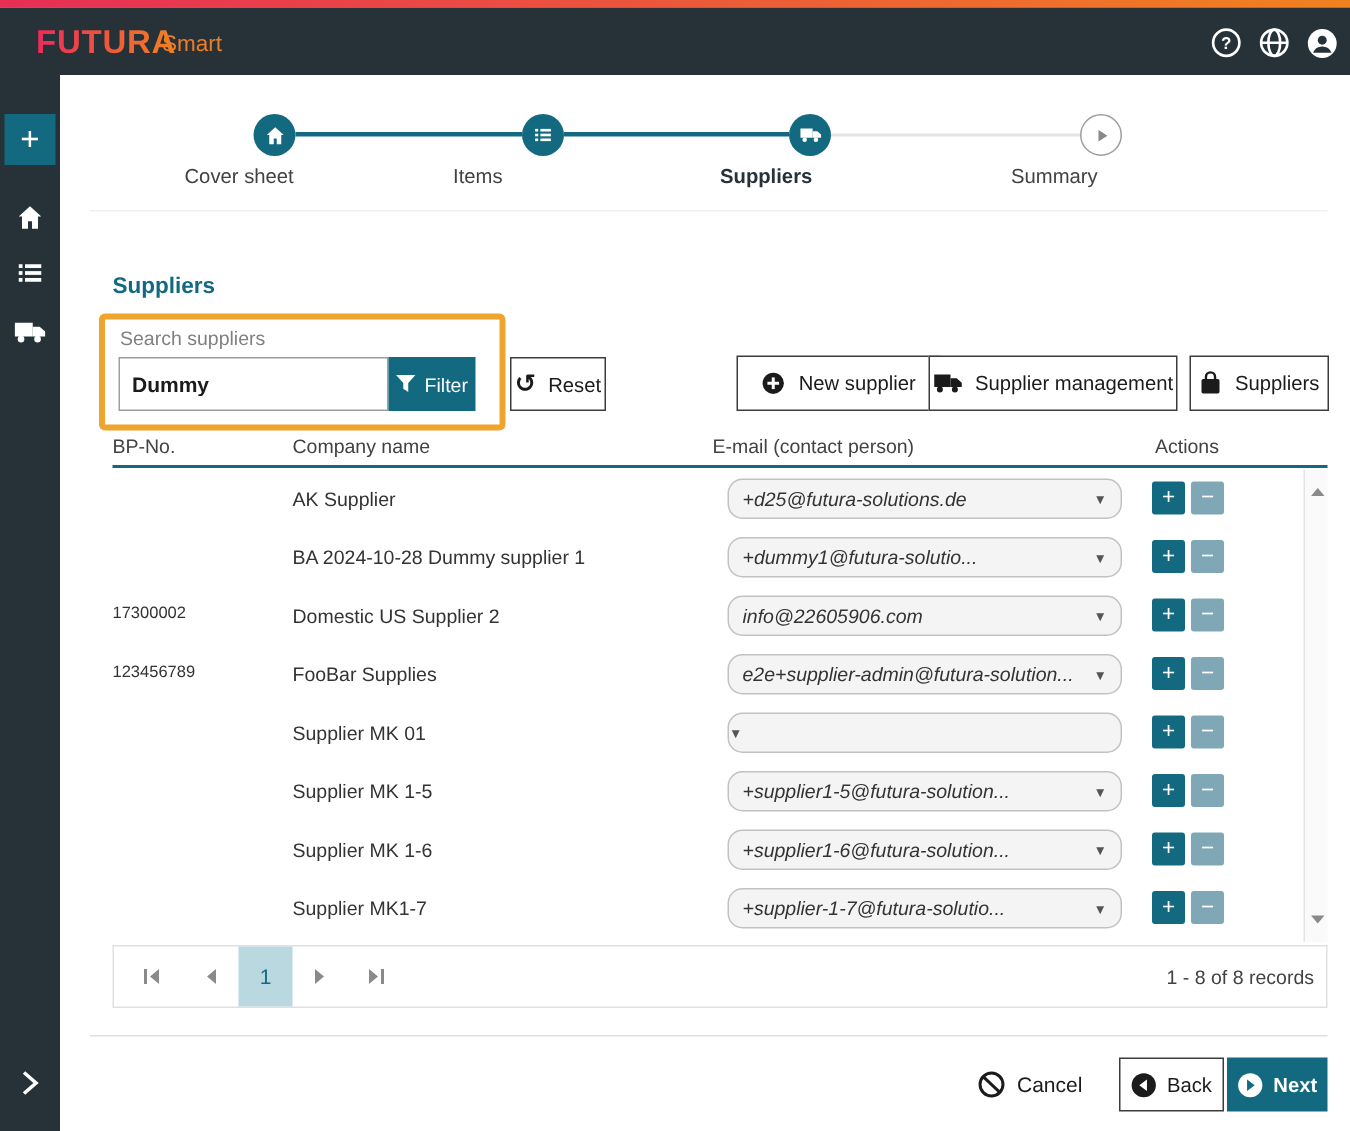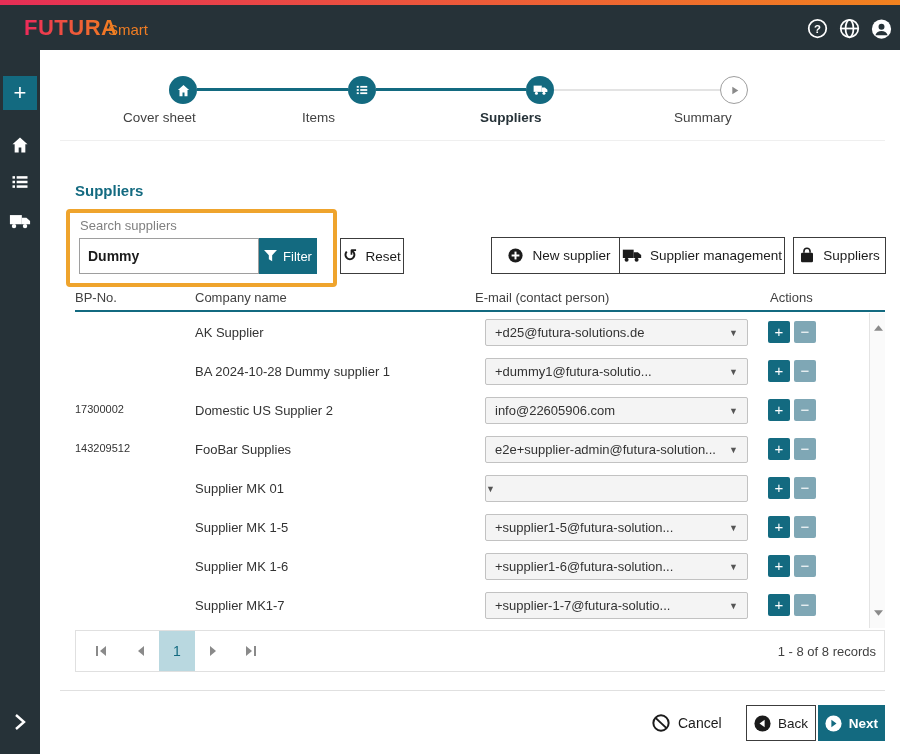--- a/index.html
+++ b/index.html
@@ -67,7 +67,7 @@
   .td-bp { position:absolute; left:0; top:12px; font-size:11px; color:#333; }
   .td-company { position:absolute; left:120px; top:12px; font-size:13px; color:#333; }
   .email-select { position:absolute; left:410px; top:6px; width:263px; height:27px; background:#f4f4f4;
-    border:1px solid #c2c2c2; border-radius:2px; display:flex; align-items:center; cursor:pointer; }
+    border:1px solid #c2c2c2; border-radius:10px; display:flex; align-items:center; cursor:pointer;font-style:italic; }
   .email-text { font-size:13px; color:#333; padding-left:9px; flex:1; white-space:nowrap; overflow:hidden; }
   .caret { font-size:9px; color:#555; padding-right:9px; }
   .act-plus, .act-minus { position:absolute; top:8px; width:22px; height:22px; border:none; color:#fff;

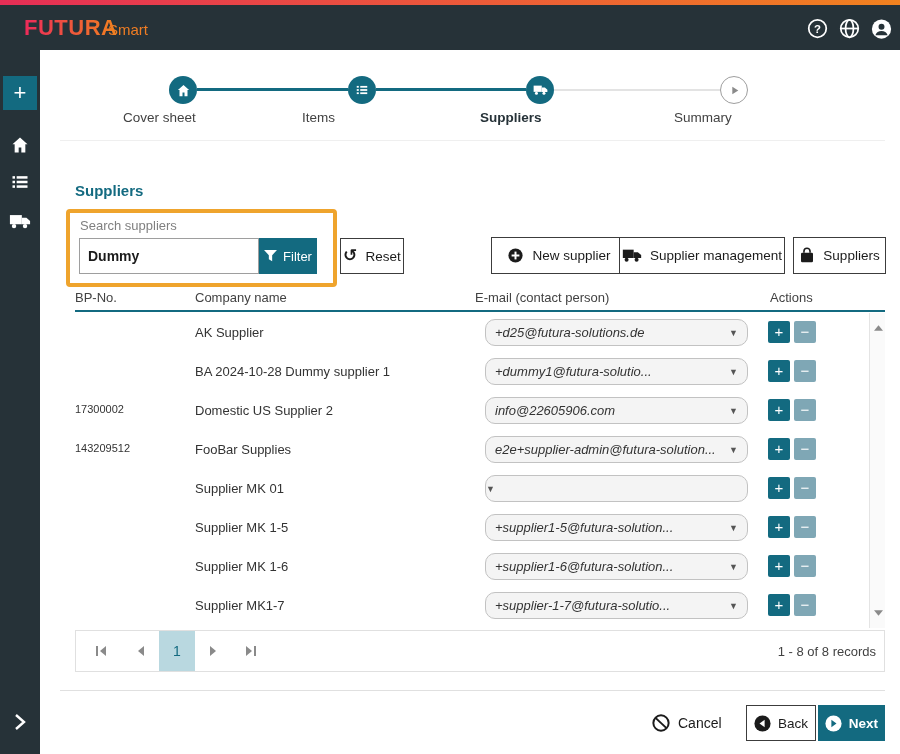--- a/index.html
+++ b/index.html
@@ -292,7 +292,7 @@
     </div>
 
     <div class="trow">
-      <span class="td-bp">143209512</span>
+      <span class="td-bp">123456789</span>
       <span class="td-company">FooBar Supplies</span>
       <div class="email-select">
         <span class="email-text">e2e+supplier-admin@futura-solution...</span>

